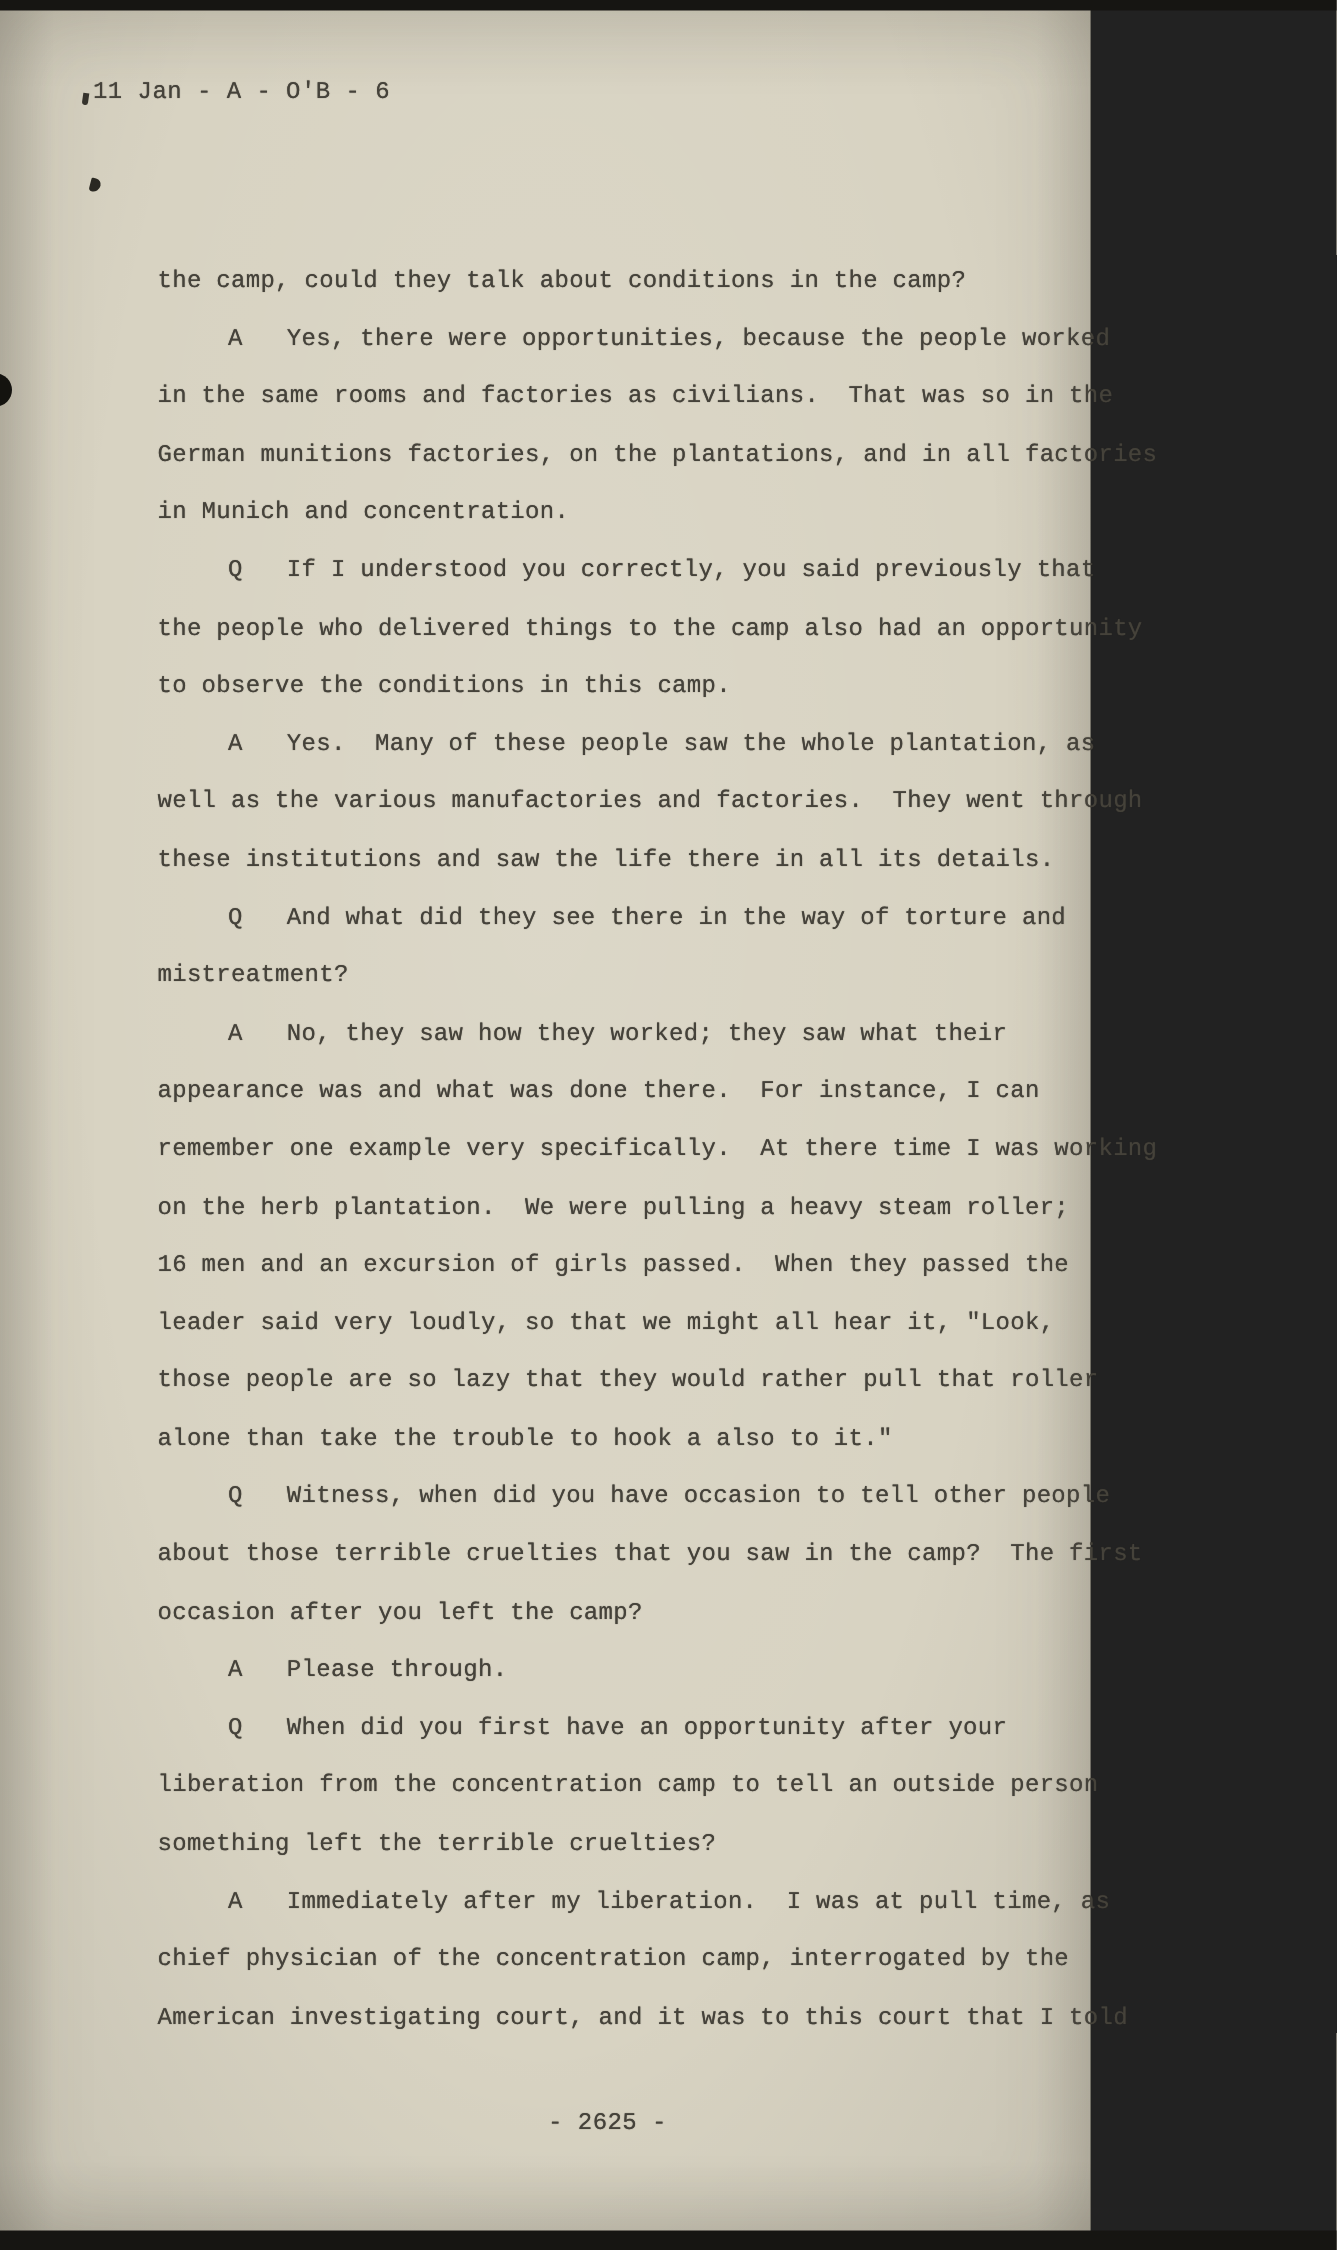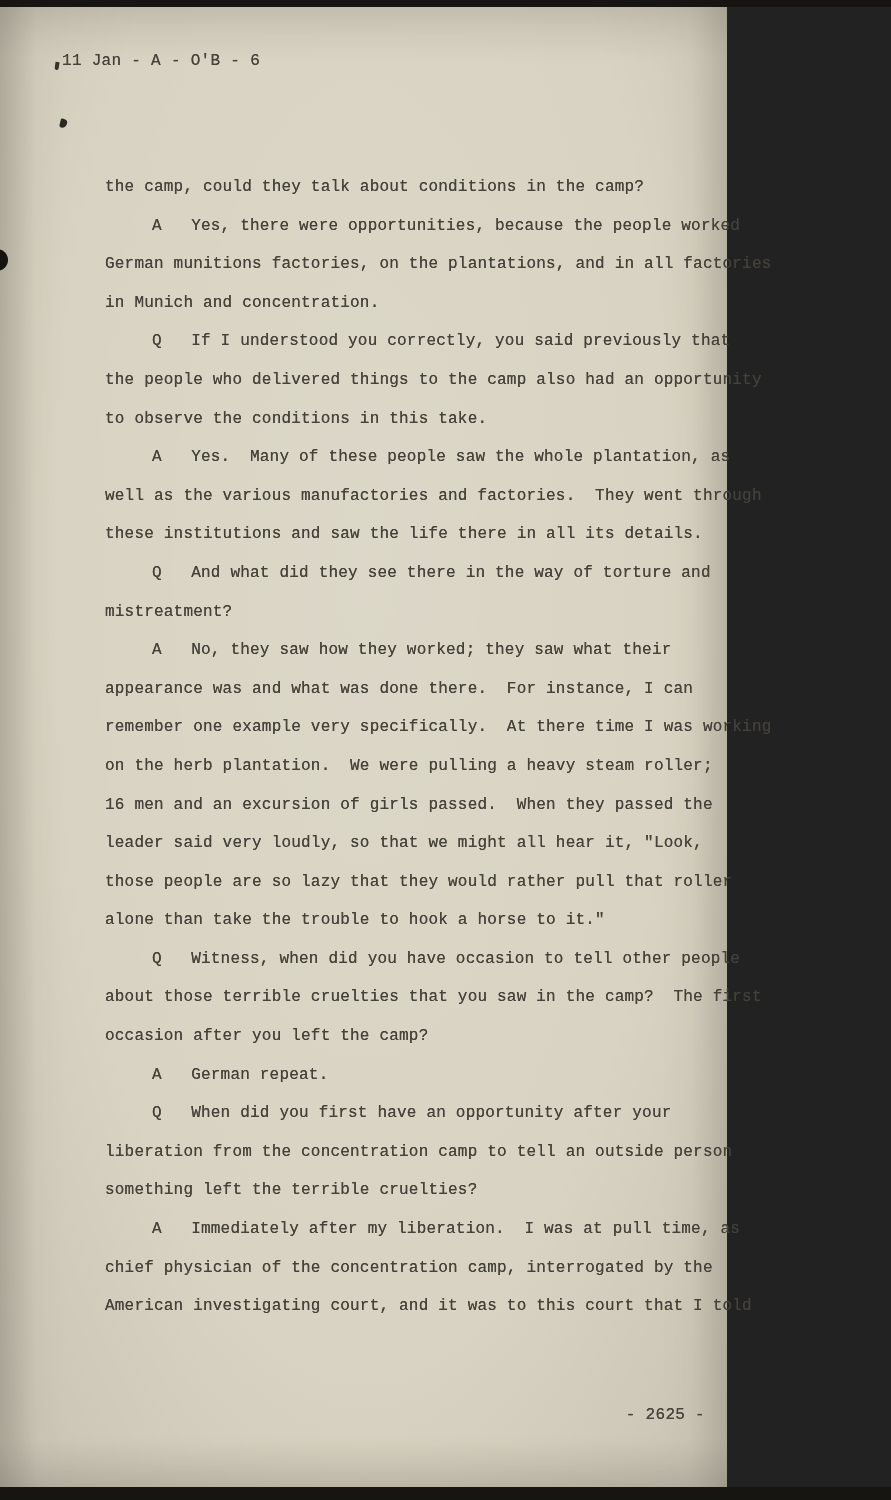--- a/index.html
+++ b/index.html
@@ -115,6 +115,7 @@
   <div class="transcript">
       <div class="line">the camp, could they talk about conditions in the camp?</div>
       <div class="line indent">A   Yes, there were opportunities, because the people worked</div>
+      <div class="line">in the same rooms and factories as civilians.  That was so in the</div>
       <div class="line">German munitions factories, on the plantations, and in all factories</div>
       <div class="line">in Munich and concentration.</div>
       <div class="line indent">Q   If I understood you correctly, you said previously that</div>

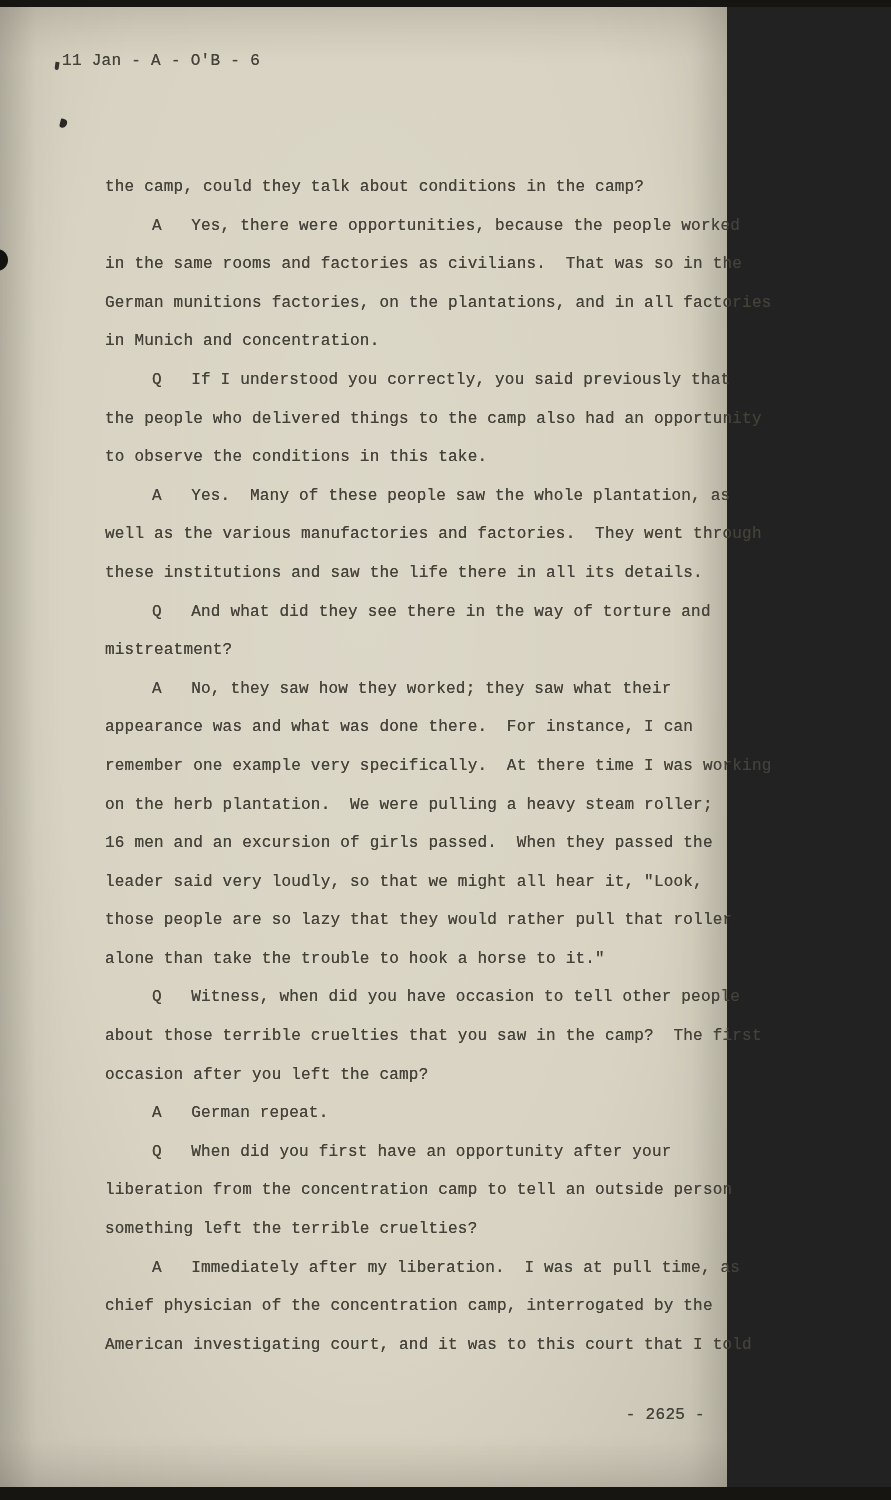--- a/index.html
+++ b/index.html
@@ -120,7 +120,7 @@
       <div class="line">in Munich and concentration.</div>
       <div class="line indent">Q   If I understood you correctly, you said previously that</div>
       <div class="line">the people who delivered things to the camp also had an opportunity</div>
-      <div class="line">to observe the conditions in this take.</div>
+      <div class="line">to observe the conditions in this camp.</div>
       <div class="line indent">A   Yes.  Many of these people saw the whole plantation, as</div>
       <div class="line">well as the various manufactories and factories.  They went through</div>
       <div class="line">these institutions and saw the life there in all its details.</div>

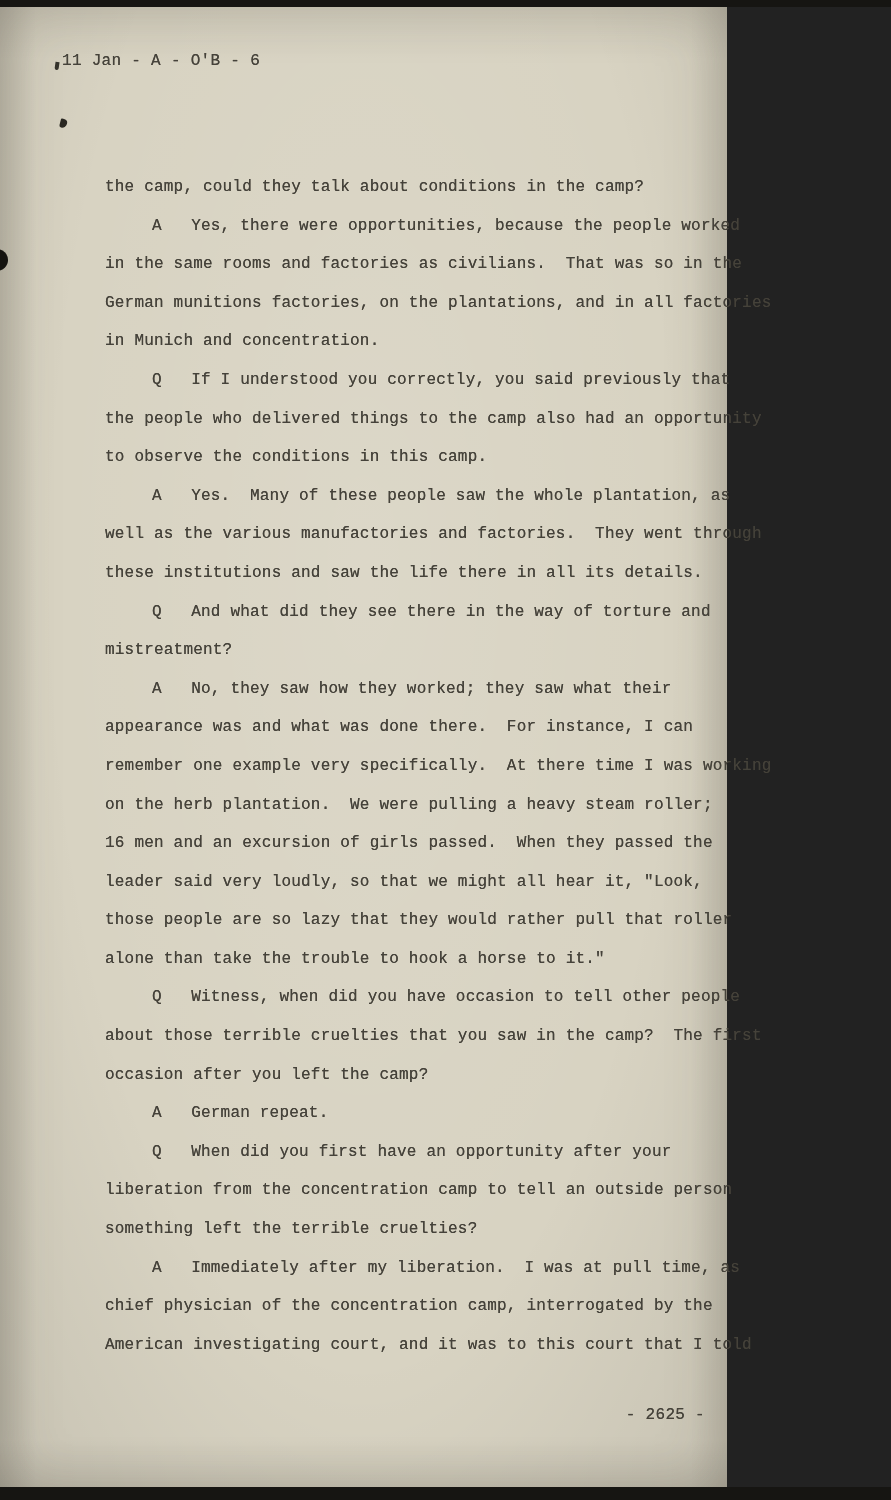--- a/index.html
+++ b/index.html
@@ -133,7 +133,7 @@
       <div class="line">16 men and an excursion of girls passed.  When they passed the</div>
       <div class="line">leader said very loudly, so that we might all hear it, "Look,</div>
       <div class="line">those people are so lazy that they would rather pull that roller</div>
-      <div class="line">alone than take the trouble to hook a horse to it."</div>
+      <div class="line">alone than take the trouble to hook a also to it."</div>
       <div class="line indent">Q   Witness, when did you have occasion to tell other people</div>
       <div class="line">about those terrible cruelties that you saw in the camp?  The first</div>
       <div class="line">occasion after you left the camp?</div>

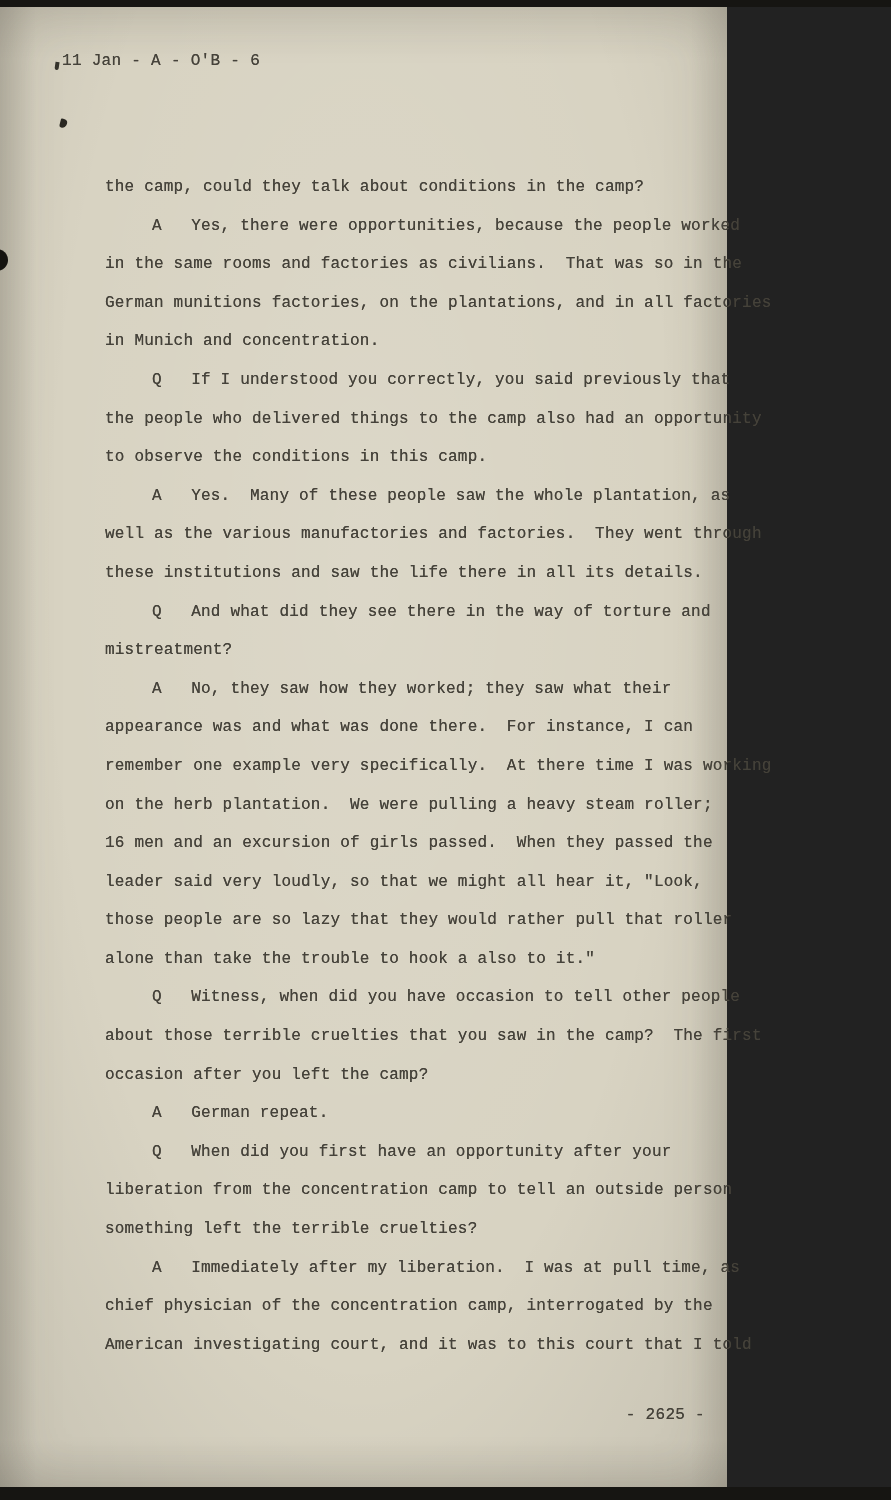--- a/index.html
+++ b/index.html
@@ -137,7 +137,7 @@
       <div class="line indent">Q   Witness, when did you have occasion to tell other people</div>
       <div class="line">about those terrible cruelties that you saw in the camp?  The first</div>
       <div class="line">occasion after you left the camp?</div>
-      <div class="line indent">A   German repeat.</div>
+      <div class="line indent">A   Please through.</div>
       <div class="line indent">Q   When did you first have an opportunity after your</div>
       <div class="line">liberation from the concentration camp to tell an outside person</div>
       <div class="line">something left the terrible cruelties?</div>

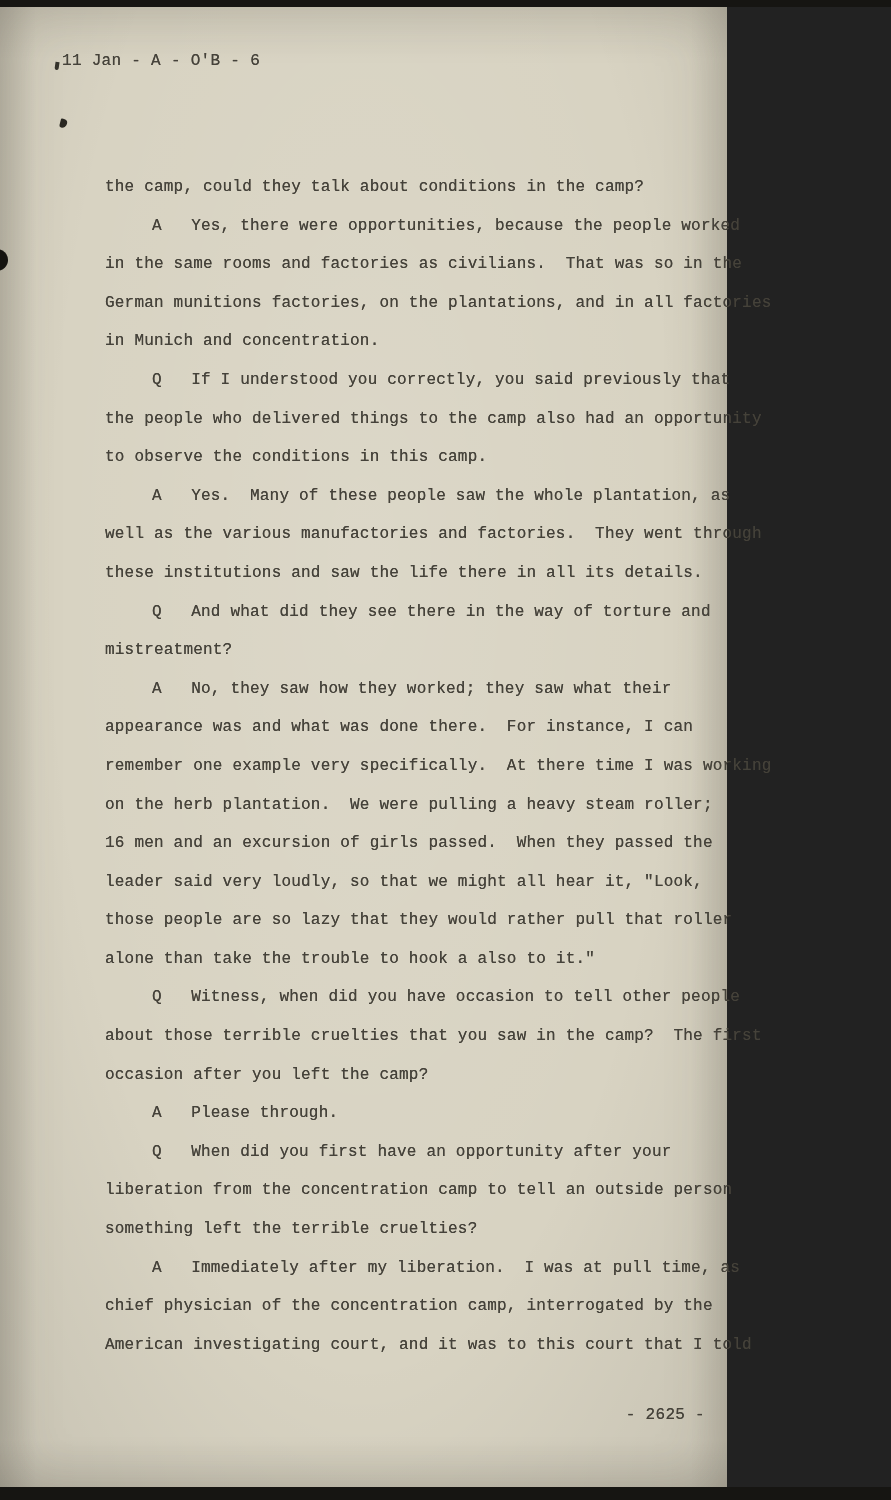--- a/index.html
+++ b/index.html
@@ -93,7 +93,7 @@
     left: 105px;
     top: 1406px;
     width: 600px;
-    text-align: right;
+    text-align: center;
     font-size: 16px;
     letter-spacing: 0.3px;
     white-space: pre;

